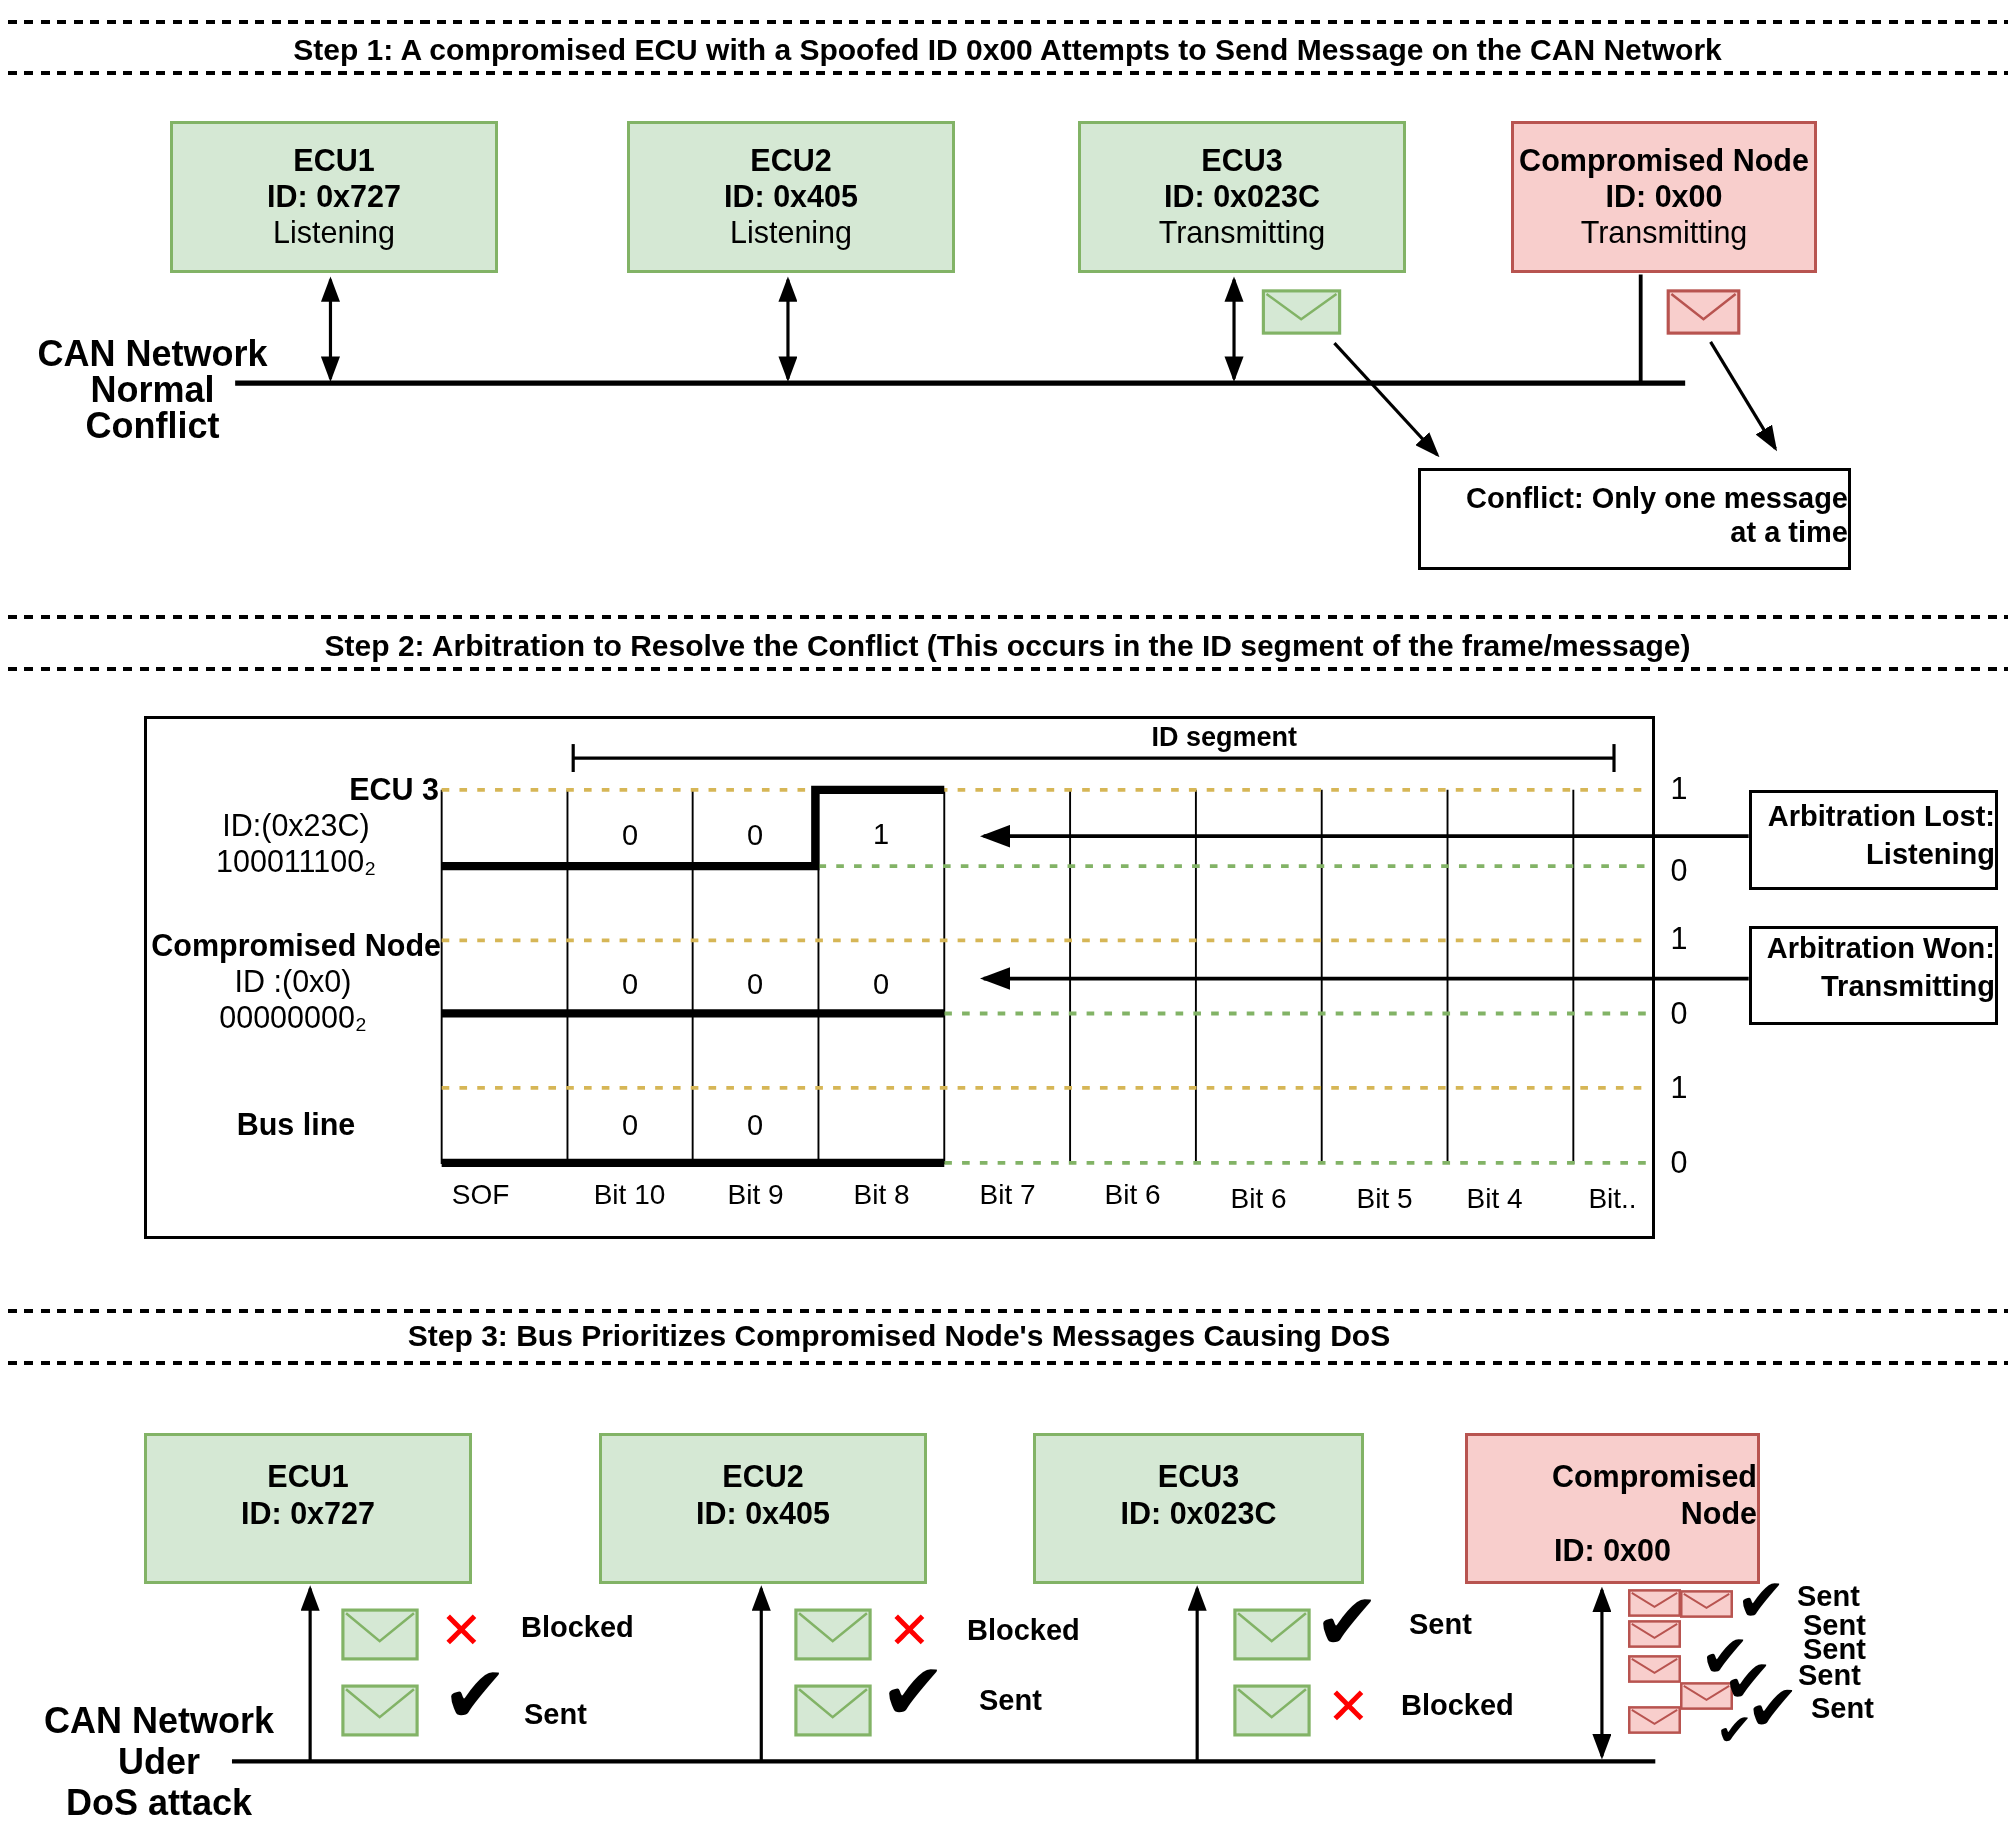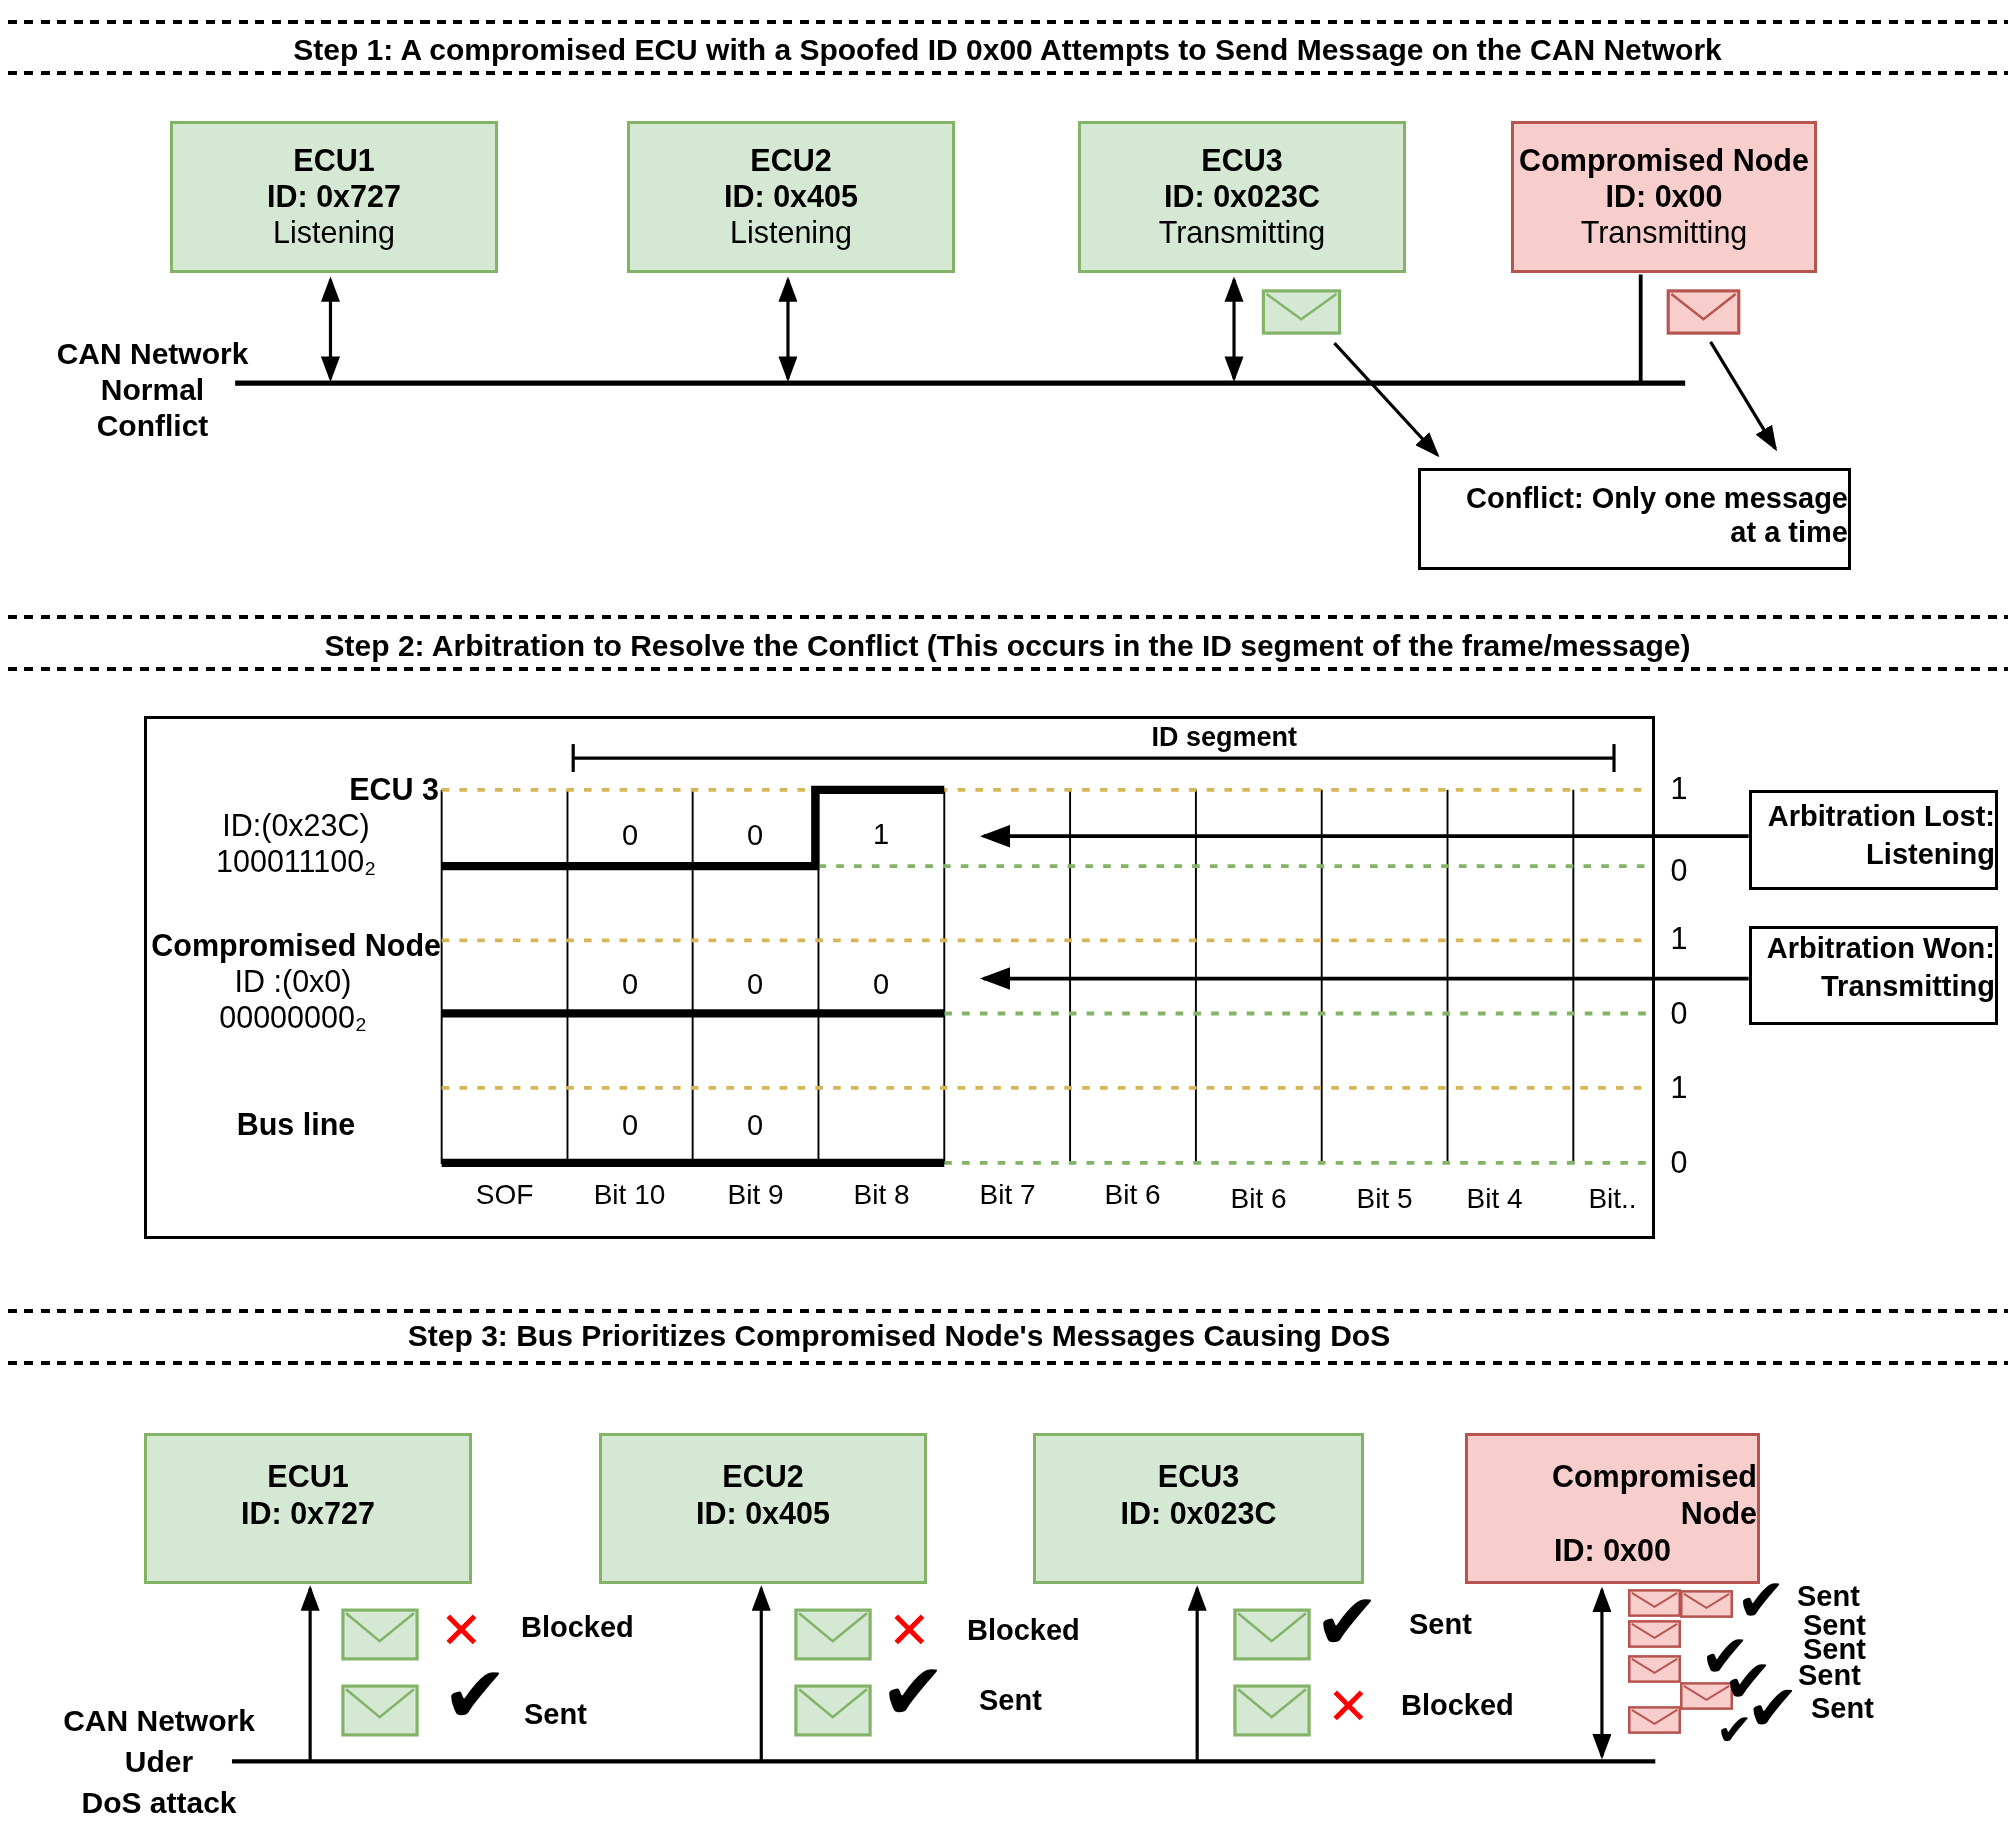--- a/index.html
+++ b/index.html
@@ -13,7 +13,7 @@
   .node-green{background:#d5e8d4;border-color:#82b366;}
   .node-red{background:#f8cecc;border-color:#b85450;}
   .bold{font-weight:bold;text-align:right;}
-  .net-label{font-weight:bold;font-size:30px;line-height:36px;text-align:center;}
+  .net-label{font-weight:bold;font-size:36px;line-height:36px;text-align:center;}
   .plain-box{border:3.2px solid #000;box-sizing:border-box;text-align:right;
              font-weight:bold;font-size:29px;line-height:34px;background:#fff;}
   .row-label{font-size:30.5px;line-height:36px;text-align:center;}

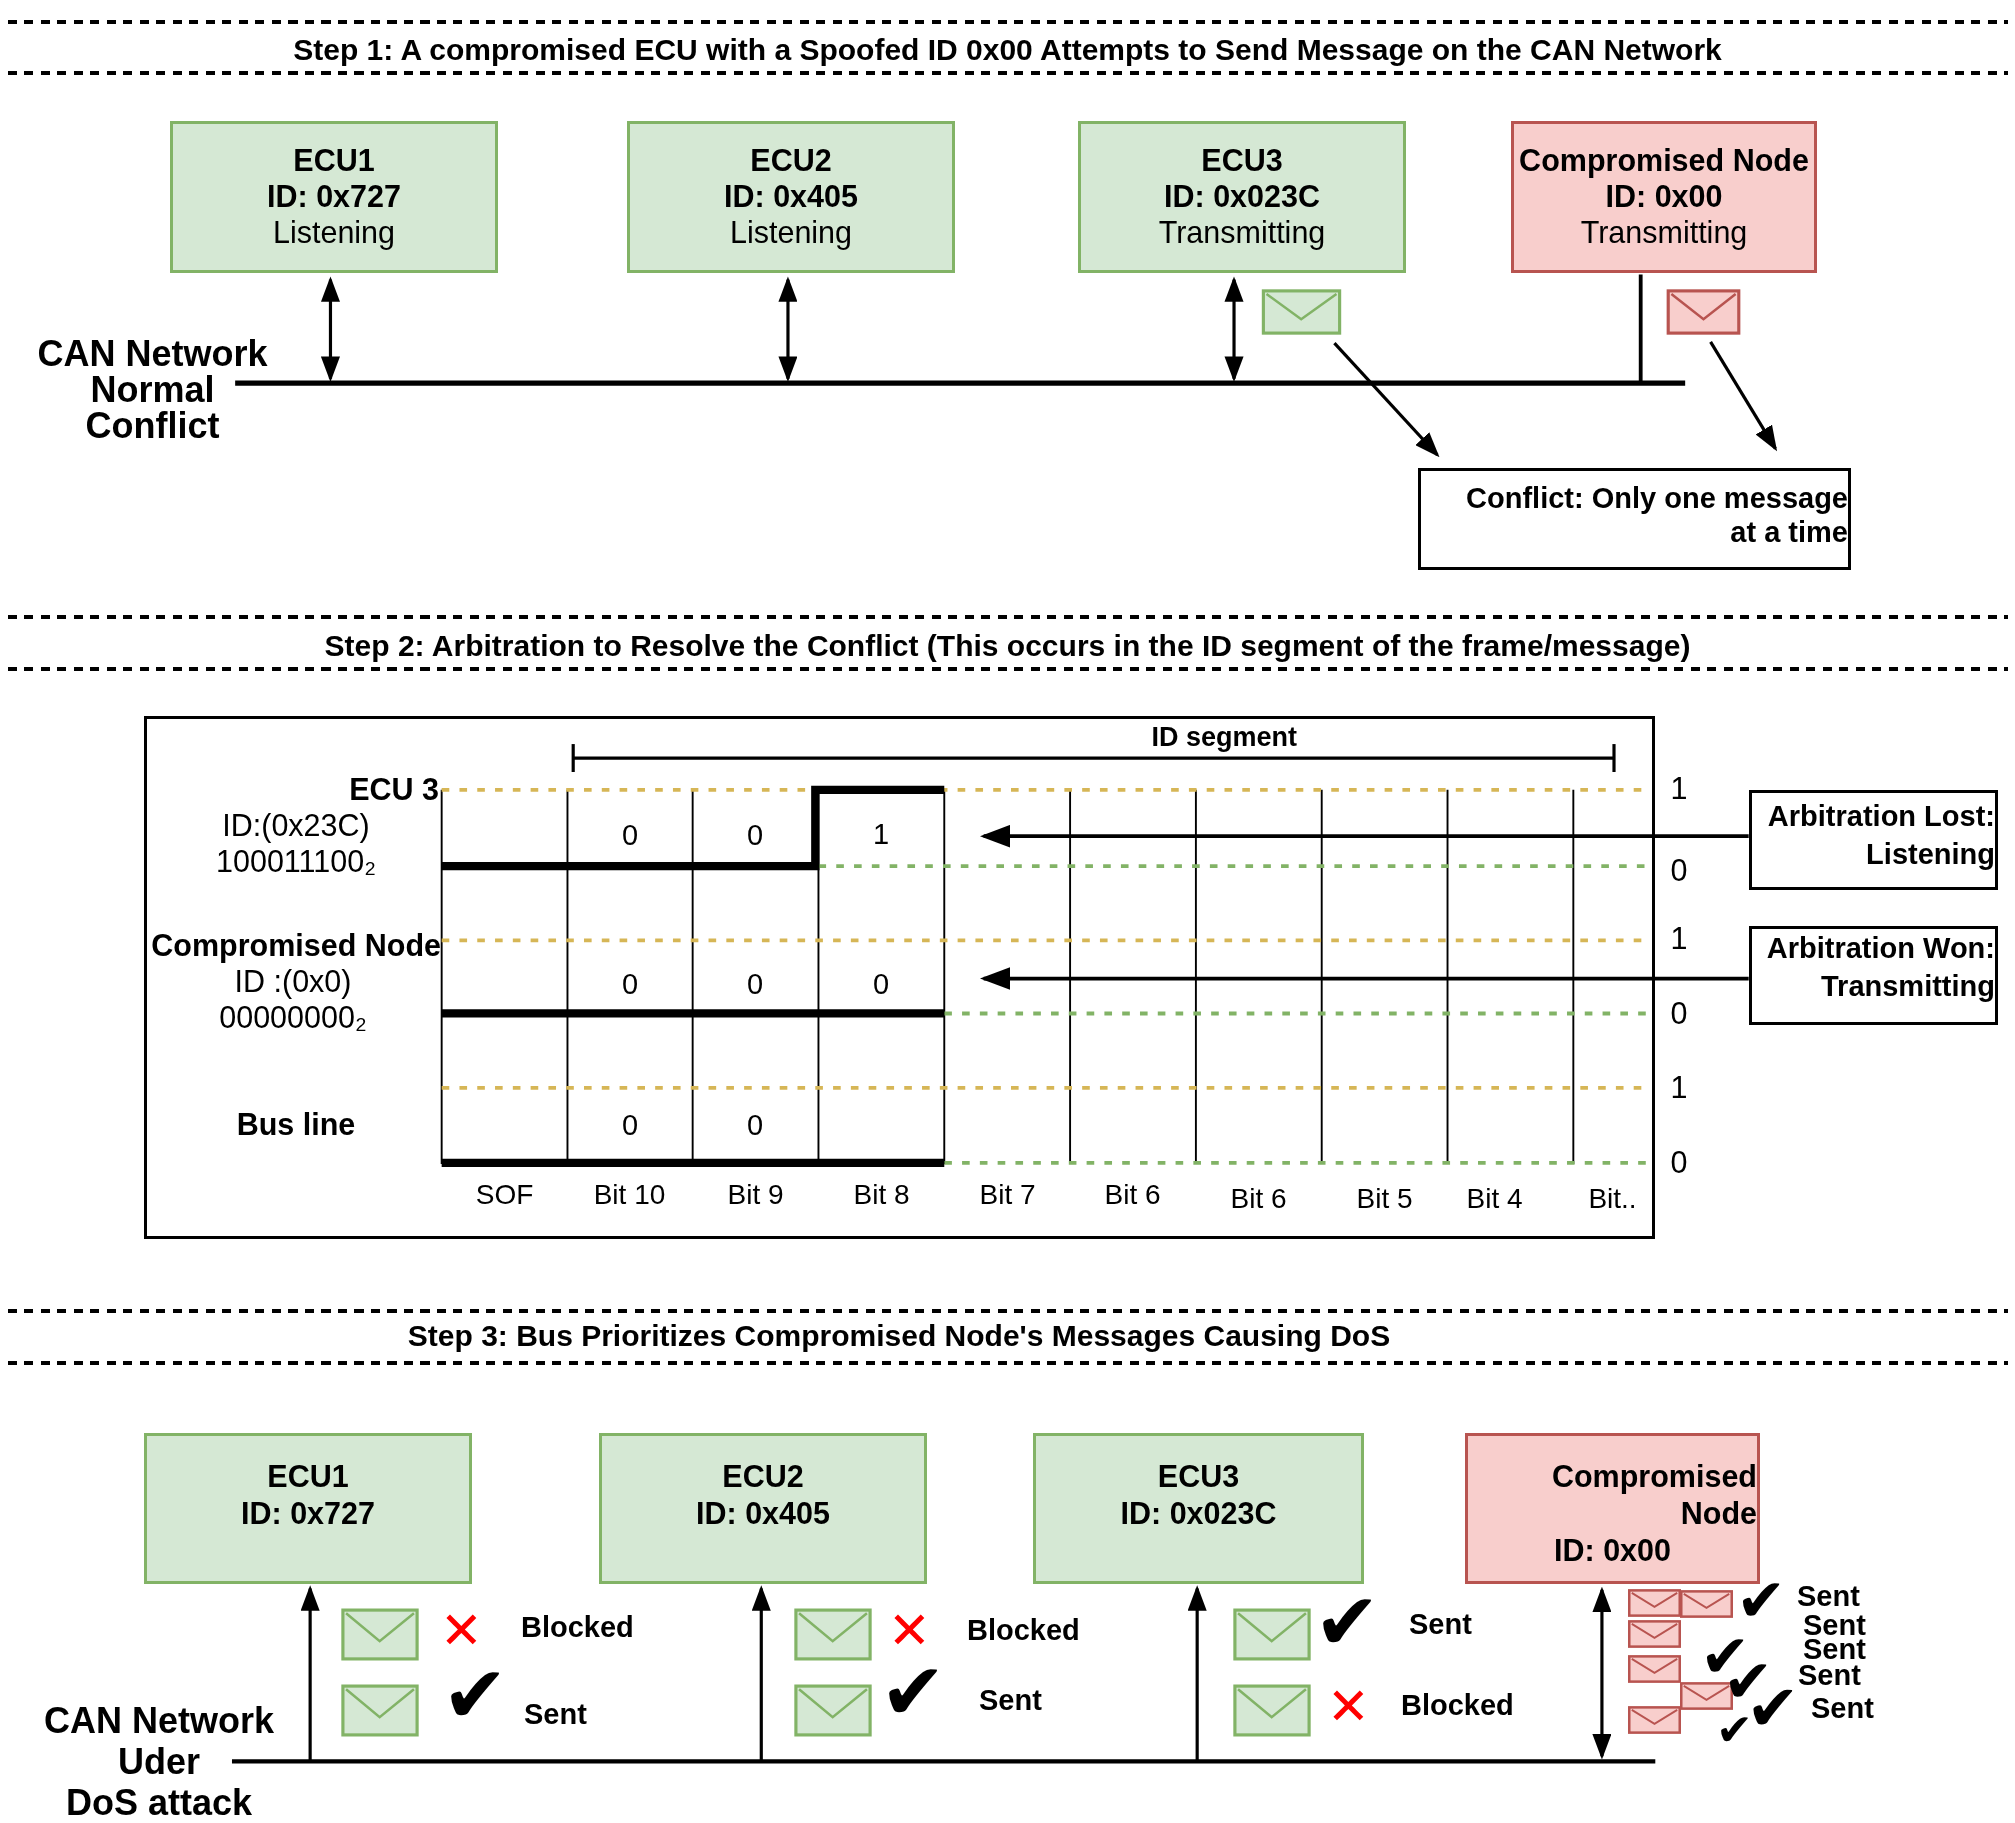--- a/index.html
+++ b/index.html
@@ -168,7 +168,7 @@
 <div class="abs lvl" style="left:1657px;top:1070px;">1</div>
 <div class="abs lvl" style="left:1657px;top:1145px;">0</div>
 
-<div class="abs bit-label" style="left:457px;top:1179px;">SOF</div>
+<div class="abs bit-label" style="left:433px;top:1179px;">SOF</div>
 <div class="abs bit-label" style="left:582px;top:1179px;">Bit 10</div>
 <div class="abs bit-label" style="left:708px;top:1179px;">Bit 9</div>
 <div class="abs bit-label" style="left:834px;top:1179px;">Bit 8</div>

